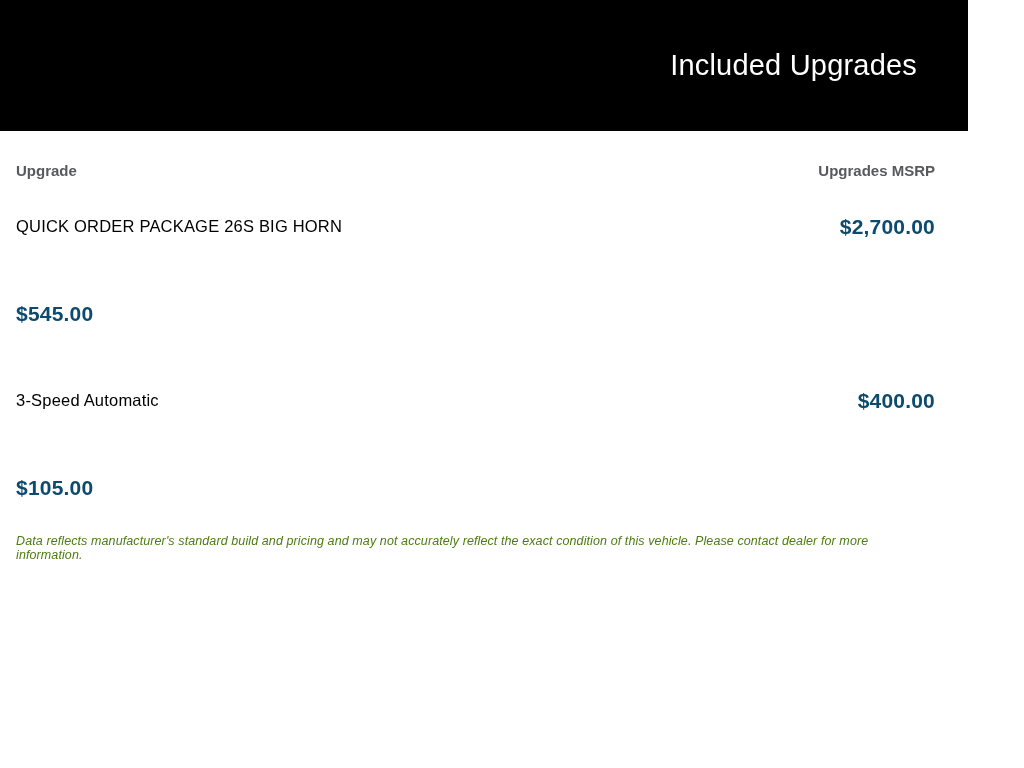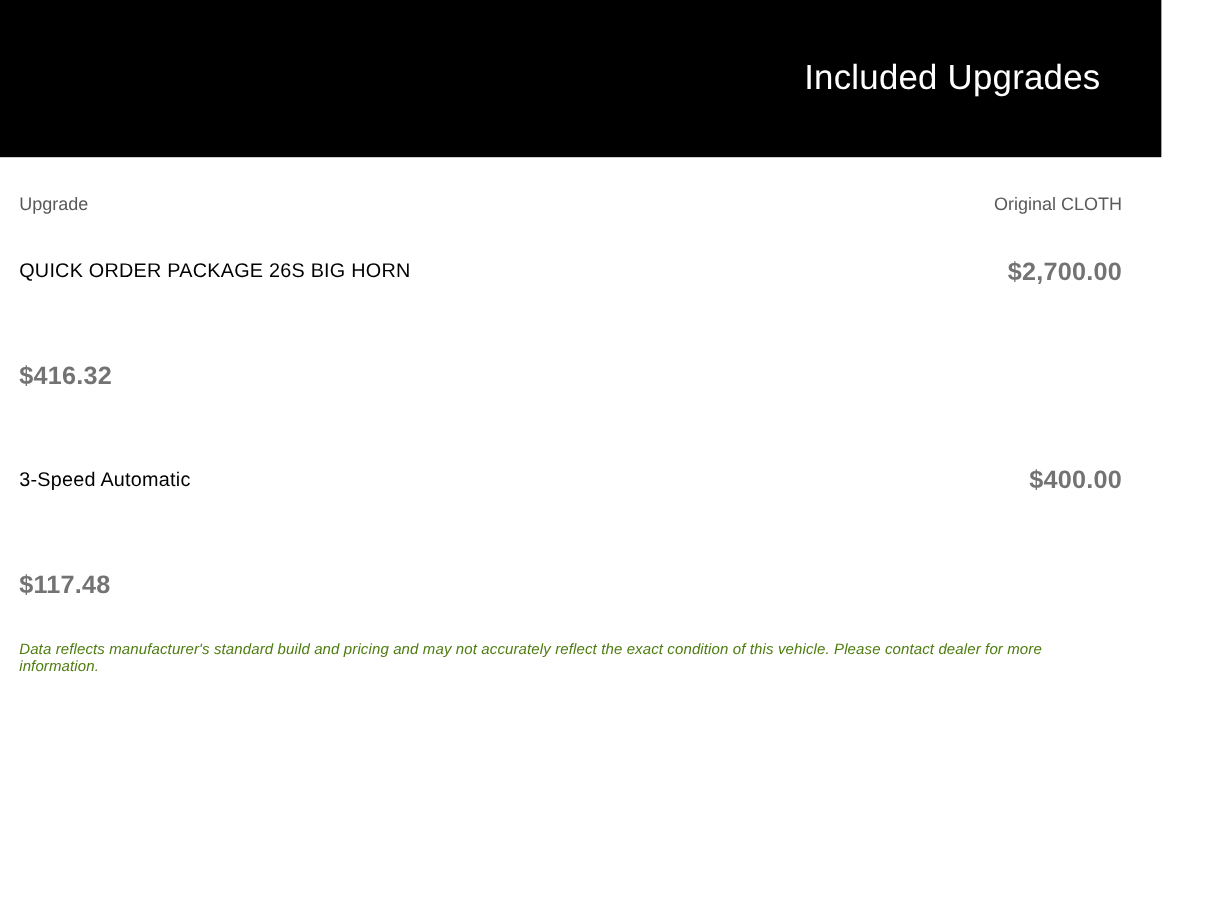--- a/index.html
+++ b/index.html
@@ -43,6 +43,7 @@
     line-height: 24px;
     font-size: 15px;
     color: #58595b;
+    font-weight: bold;
   }
   .rows .row {
     height: 87px;

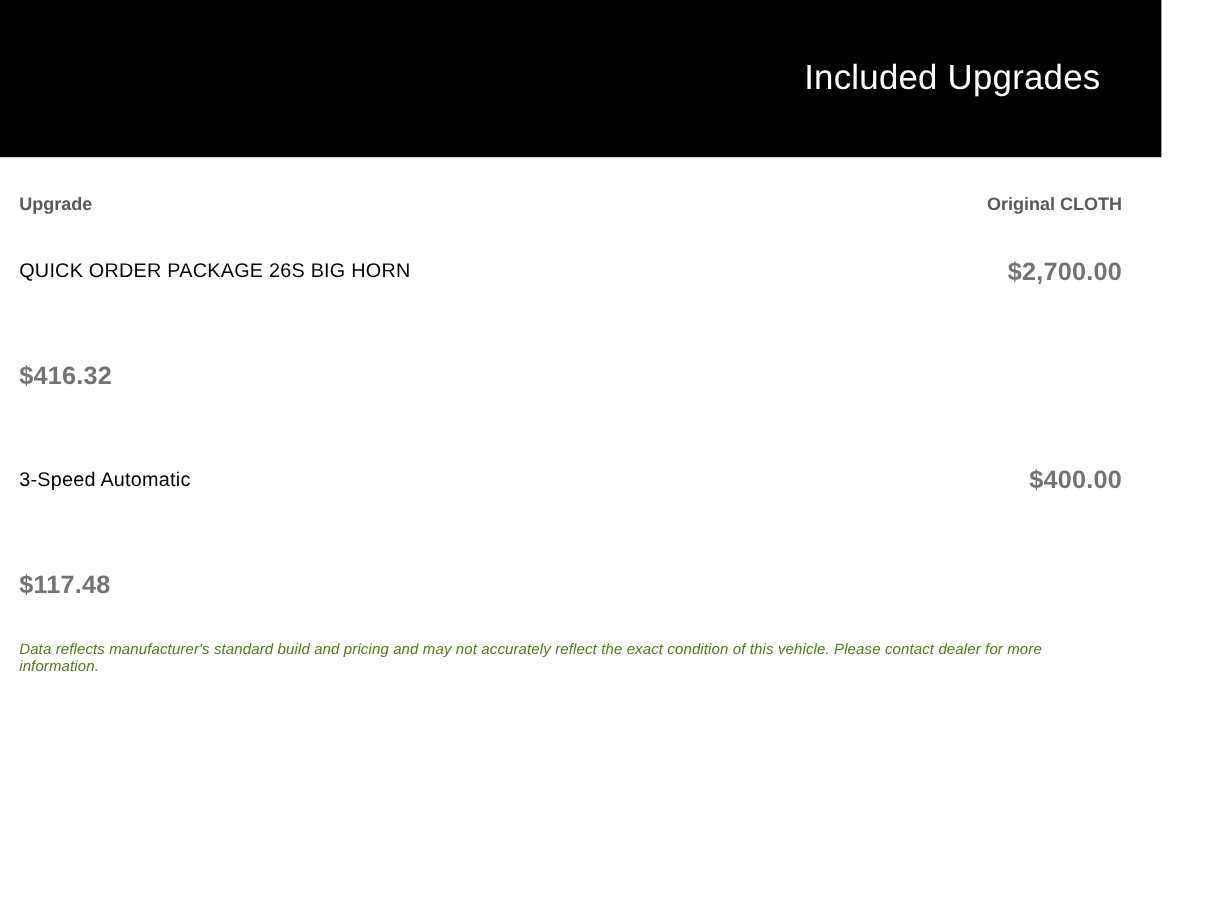--- a/index.html
+++ b/index.html
@@ -83,7 +83,7 @@
 
     <div class="col-headers">
       <span>Upgrade</span>
-      <span>Original CLOTH</span>
+      <span>Upgrades MSRP</span>
     </div>
 
     <div class="rows" id="rows">

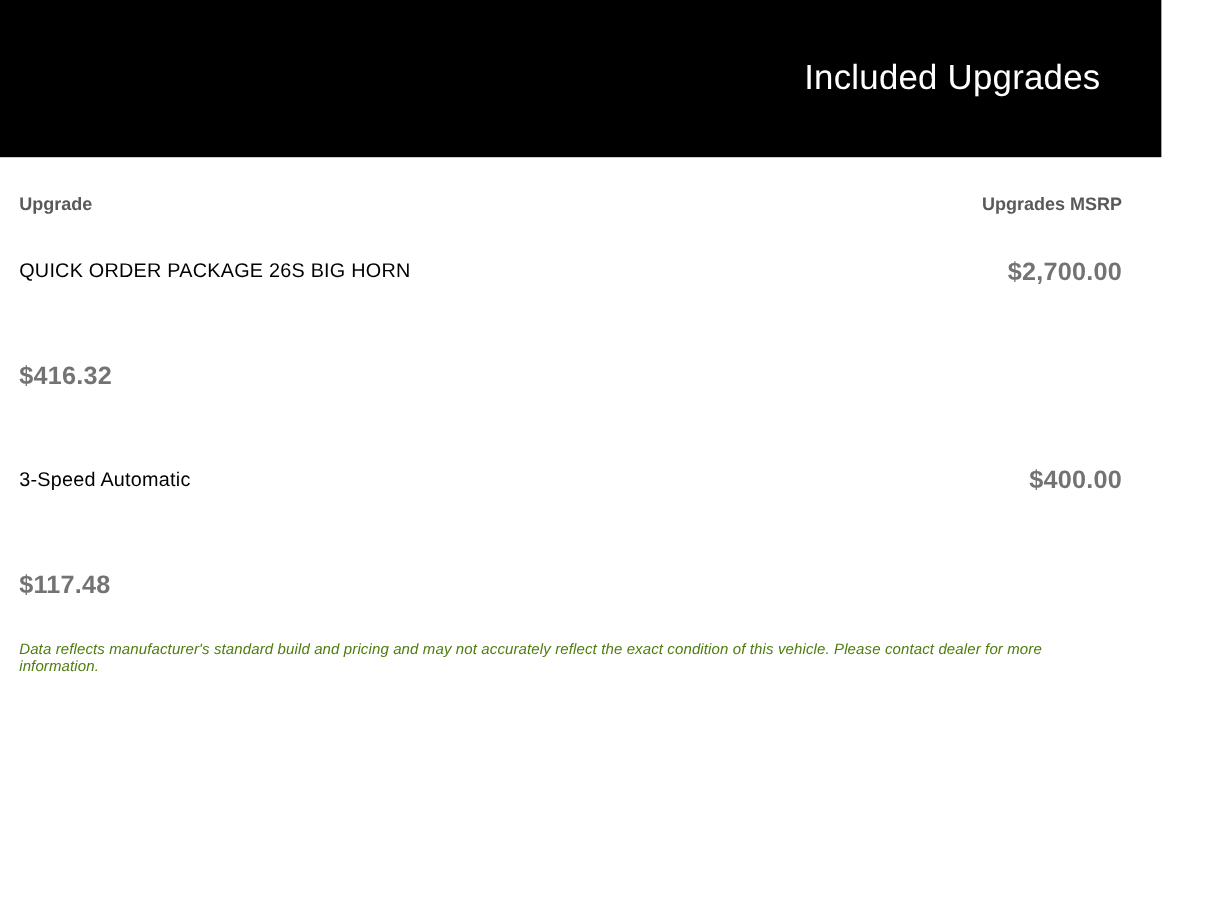--- a/index.html
+++ b/index.html
@@ -59,7 +59,7 @@
   .row .price {
     font-size: 21px;
     font-weight: 700;
-    color: #737373;
+    color: #0c4a6e;
     letter-spacing: 0.2px;
   }
   .disclaimer {

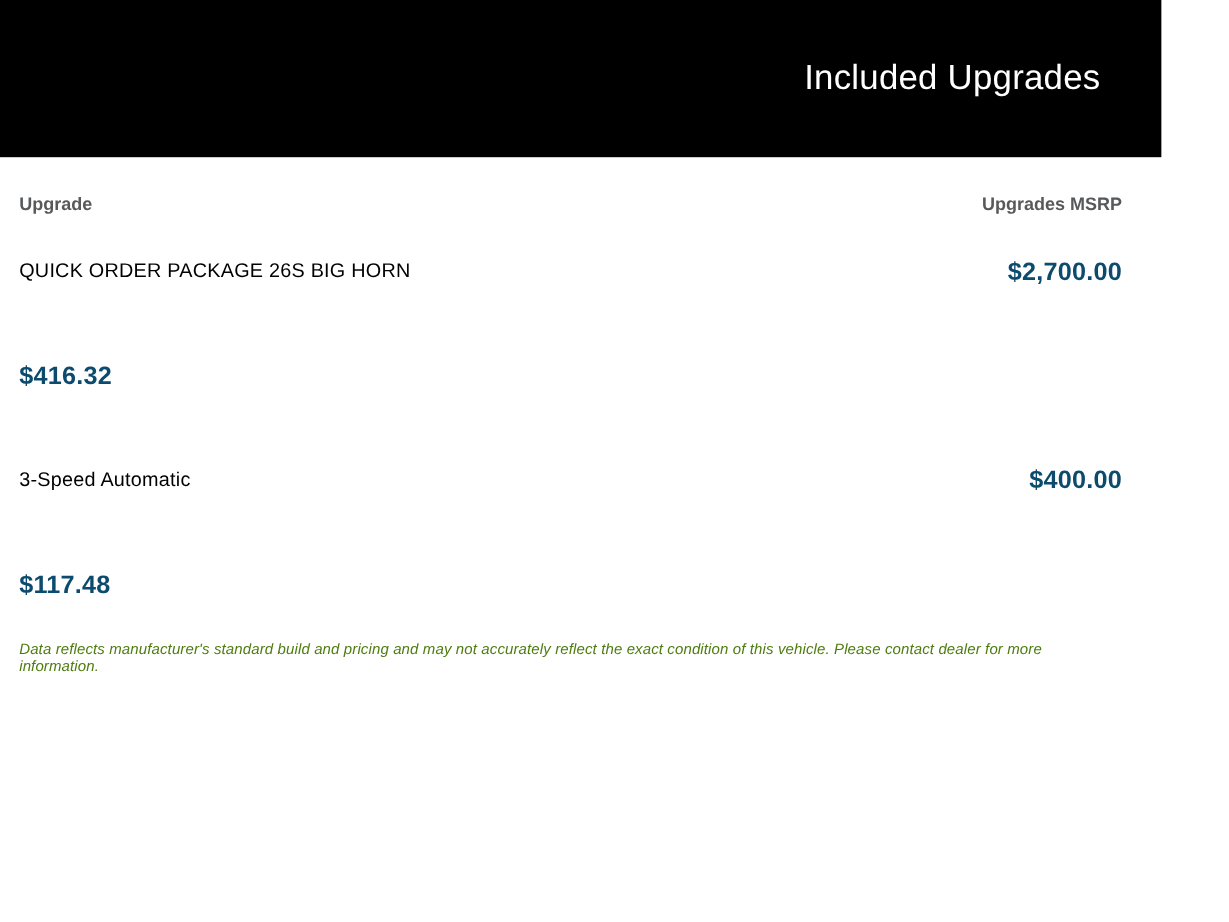--- a/index.html
+++ b/index.html
@@ -94,7 +94,7 @@
 
 
   <div class="row">
-    <span class="price">$416.32</span>
+    <span class="price">$545.00</span>
   </div>
 
   <div class="row">

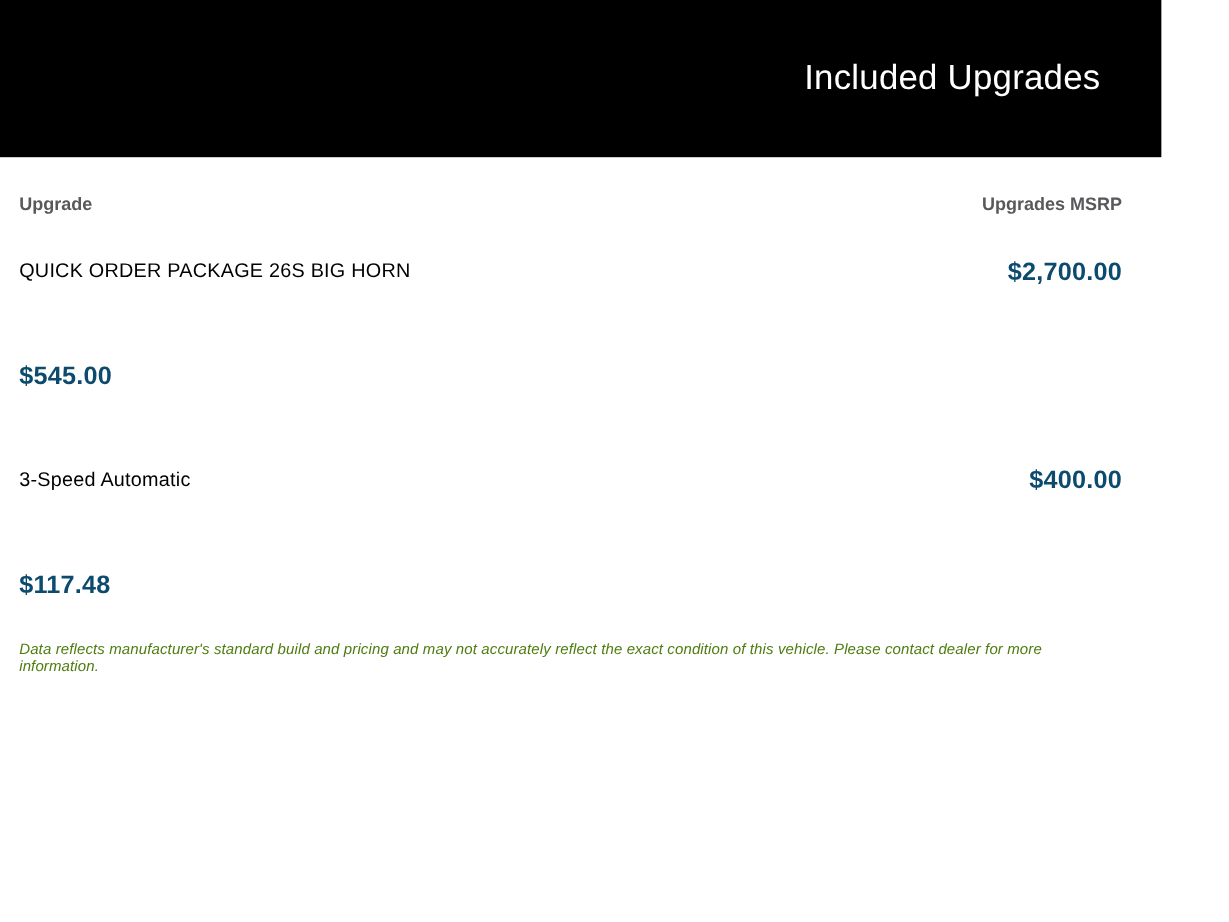--- a/index.html
+++ b/index.html
@@ -104,7 +104,7 @@
 
 
   <div class="row">
-    <span class="price">$117.48</span>
+    <span class="price">$105.00</span>
   </div>
 </div>
 

